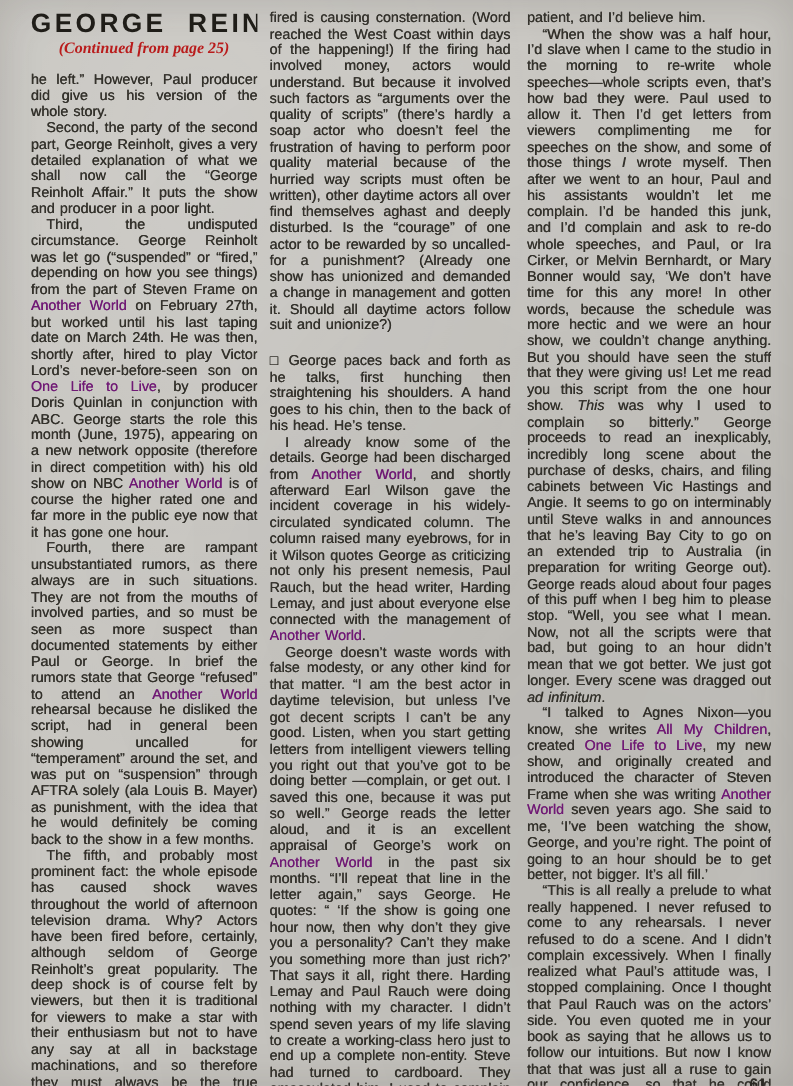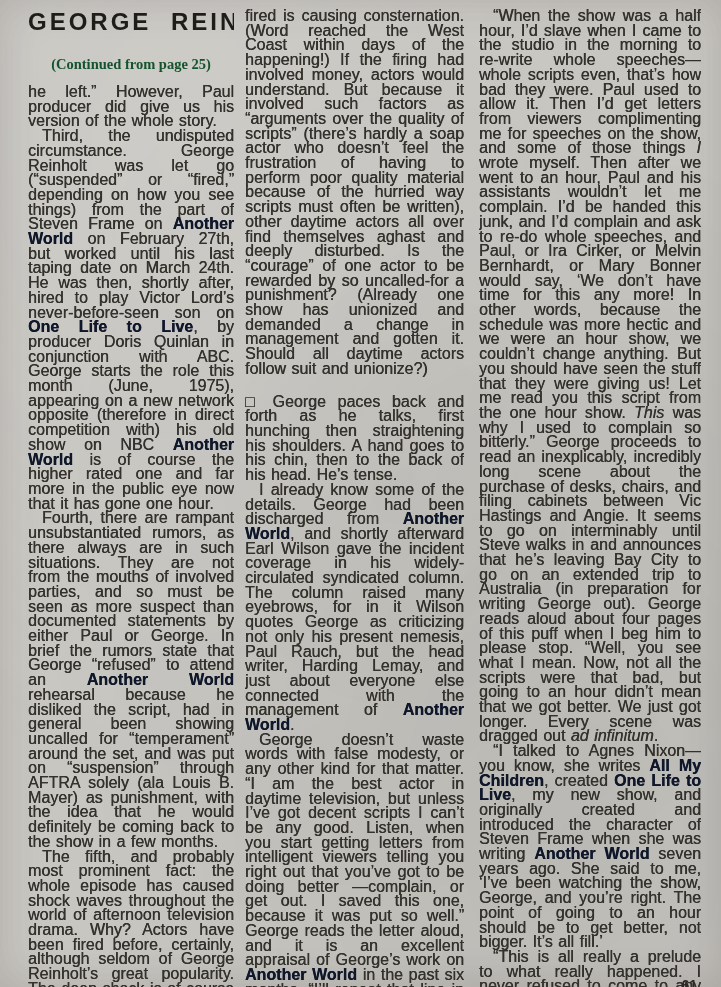--- a/index.html
+++ b/index.html
@@ -54,7 +54,7 @@
   }
   .coltext p {
     margin: 0;
-    font-size: 16px;
+    font-size: 13px;
     line-height: 14.7px;
     text-align: justify;
     text-shadow: 0.3px 0 0 currentColor; 

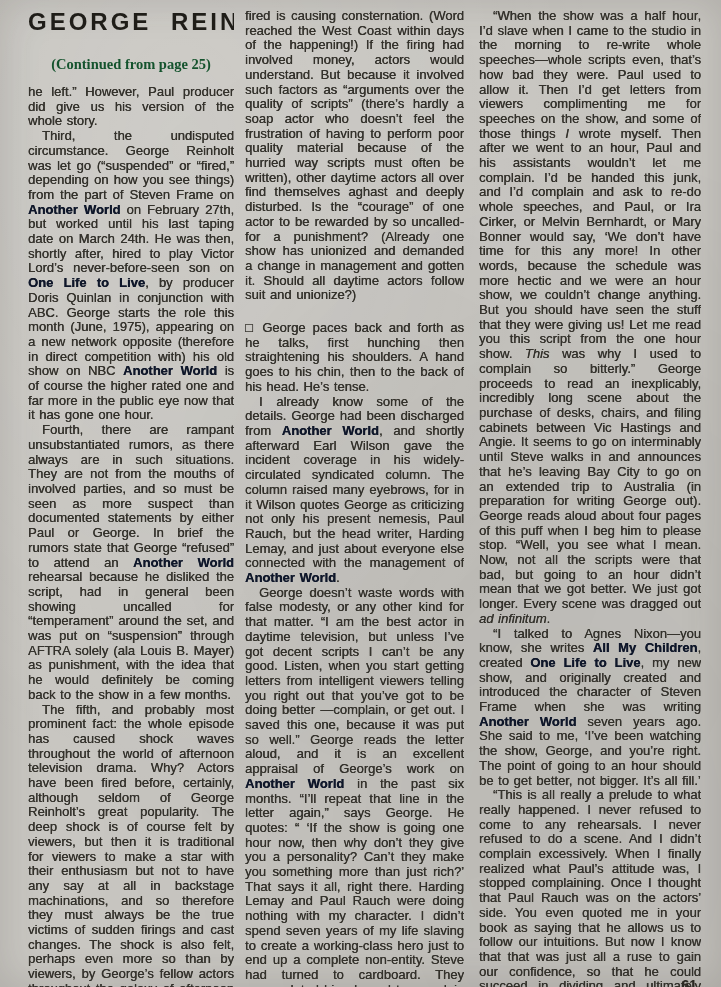--- a/index.html
+++ b/index.html
@@ -101,6 +101,7 @@
 
   <div class="col col3">
     <div class="coltext">
+        <p>patient, and I’d believe him.</p>
         <p class="indent">“When the show was a half hour, I’d slave when I came to the studio in the morning to re-write whole speeches—whole scripts even, that’s how bad they were. Paul used to allow it. Then I’d get letters from viewers complimenting me for speeches on the show, and some of those things <i>I</i> wrote myself. Then after we went to an hour, Paul and his assistants wouldn’t let me complain. I’d be handed this junk, and I’d complain and ask to re-do whole speeches, and Paul, or Ira Cirker, or Melvin Bernhardt, or Mary Bonner would say, ‘We don’t have time for this any more! In other words, because the schedule was more hectic and we were an hour show, we couldn’t change anything. But you should have seen the stuff that they were giving us! Let me read you this script from the one hour show. <i>This</i> was why I used to complain so bitterly.” George proceeds to read an inexplicably, incredibly long scene about the purchase of desks, chairs, and filing cabinets between Vic Hastings and Angie. It seems to go on interminably until Steve walks in and announces that he’s leaving Bay City to go on an extended trip to Australia (in preparation for writing George out). George reads aloud about four pages of this puff when I beg him to please stop. “Well, you see what I mean. Now, not all the scripts were that bad, but going to an hour didn’t mean that we got better. We just got longer. Every scene was dragged out <i>ad infinitum</i>.</p>
         <p class="indent">“I talked to Agnes Nixon—you know, she writes <b>All My Children</b>, created <b>One Life to Live</b>, my new show, and originally created and introduced the character of Steven Frame when she was writing <b>Another World</b> seven years ago. She said to me, ‘I’ve been watching the show, George, and you’re right. The point of going to an hour should be to get better, not bigger. It’s all fill.’</p>
         <p class="indent">“This is all really a prelude to what really happened. I never refused to come to any rehearsals. I never refused to do a scene. And I didn’t complain excessively. When I finally realized what Paul’s attitude was, I stopped complaining. Once I thought that Paul Rauch was on the actors’ side. You even quoted me in your book as saying that he allows us to follow our intuitions. But now I know that that was just all a ruse to gain our confidence, so that he could succeed in dividing and ultimately manipulating</p>

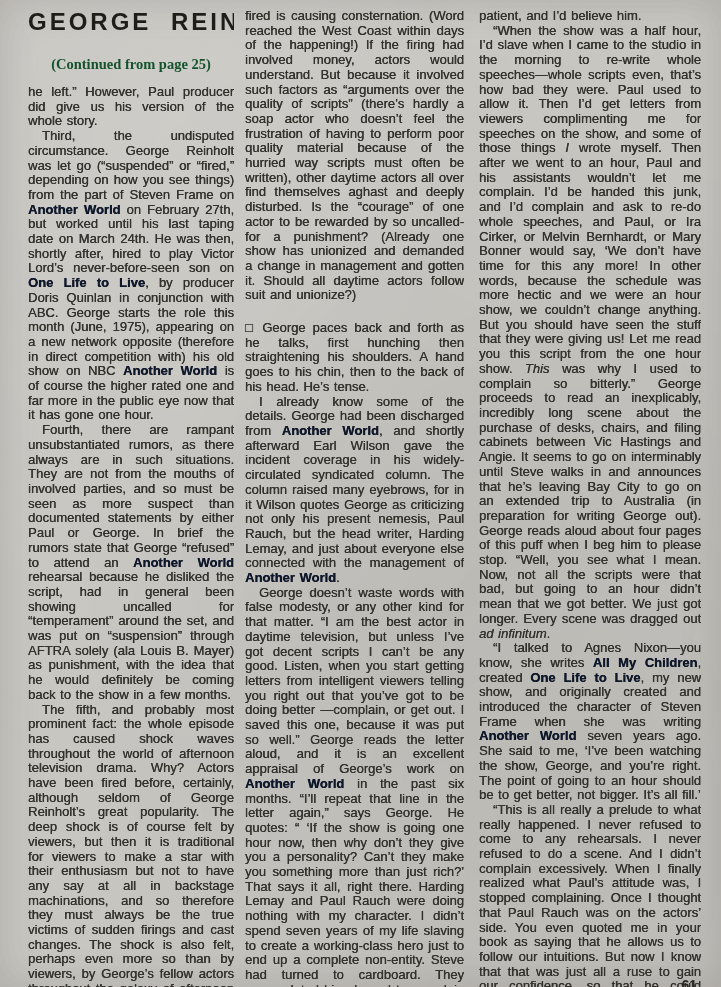--- a/index.html
+++ b/index.html
@@ -46,11 +46,12 @@
   }
   .subtitle {
     font-family: "Liberation Serif", serif;
+    font-style: italic;
     font-weight: 700;
     font-size: 14.5px;
     text-align: center;
-    margin-top: 20px;
-    color: #14532d;
+    margin-top: 0;
+    color: #b91c1c;
   }
   .coltext p {
     margin: 0;

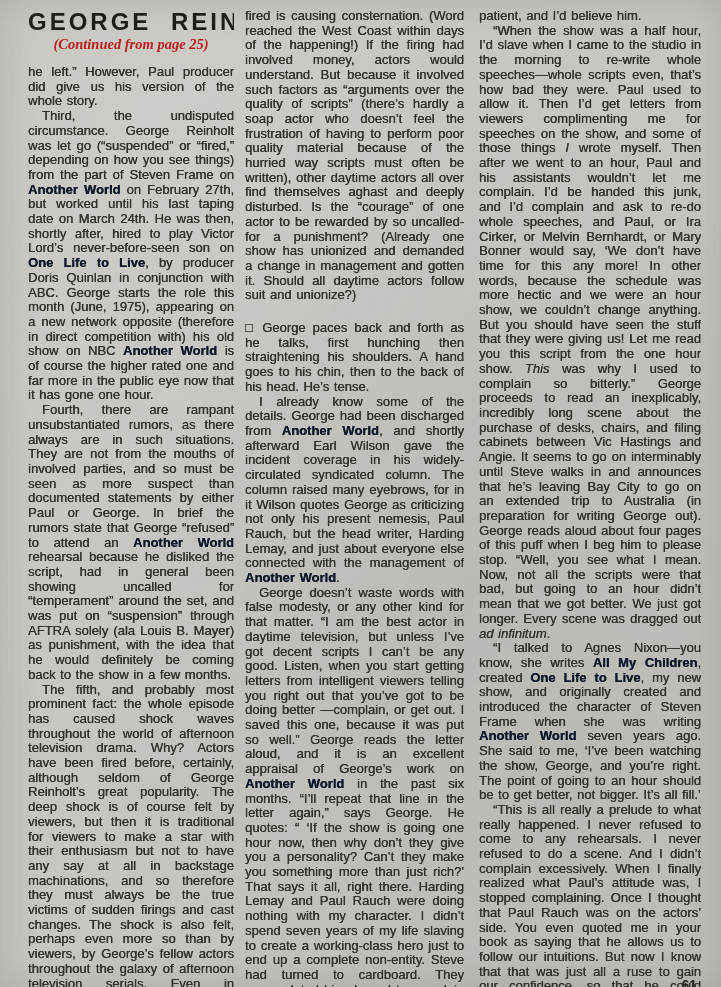--- a/index.html
+++ b/index.html
@@ -85,6 +85,7 @@
     </div>
     <div class="coltext">
         <p>he left.” However, Paul producer did give us his version of the whole story.</p>
+        <p class="indent">Second, the party of the second part, George Reinholt, gives a very detailed explanation of what we shall now call the “George Reinholt Affair.” It puts the show and producer in a poor light.</p>
         <p class="indent">Third, the undisputed circumstance. George Reinholt was let go (“suspended” or “fired,” depending on how you see things) from the part of Steven Frame on <b>Another World</b> on February 27th, but worked until his last taping date on March 24th. He was then, shortly after, hired to play Victor Lord’s never-before-seen son on <b>One Life to Live</b>, by producer Doris Quinlan in conjunction with ABC. George starts the role this month (June, 1975), appearing on a new network opposite (therefore in direct competition with) his old show on NBC <b>Another World</b> is of course the higher rated one and far more in the public eye now that it has gone one hour.</p>
         <p class="indent">Fourth, there are rampant unsubstantiated rumors, as there always are in such situations. They are not from the mouths of involved parties, and so must be seen as more suspect than documented statements by either Paul or George. In brief the rumors state that George “refused” to attend an <b>Another World</b> rehearsal because he disliked the script, had in general been showing uncalled for “temperament” around the set, and was put on “suspension” through AFTRA solely (ala Louis B. Mayer) as punishment, with the idea that he would definitely be coming back to the show in a few months.</p>
         <p class="indent">The fifth, and probably most prominent fact: the whole episode has caused shock waves throughout the world of afternoon television drama. Why? Actors have been fired before, certainly, although seldom of George Reinholt’s great popularity. The deep shock is of course felt by viewers, but then it is traditional for viewers to make a star with their enthusiasm but not to have any say at all in backstage machinations, and so therefore they must always be the true victims of sudden firings and cast changes. The shock is also felt, perhaps even more so than by viewers, by George’s fellow actors throughout the galaxy of afternoon television serials. Even in Hollywood, the idea of George’s being</p>

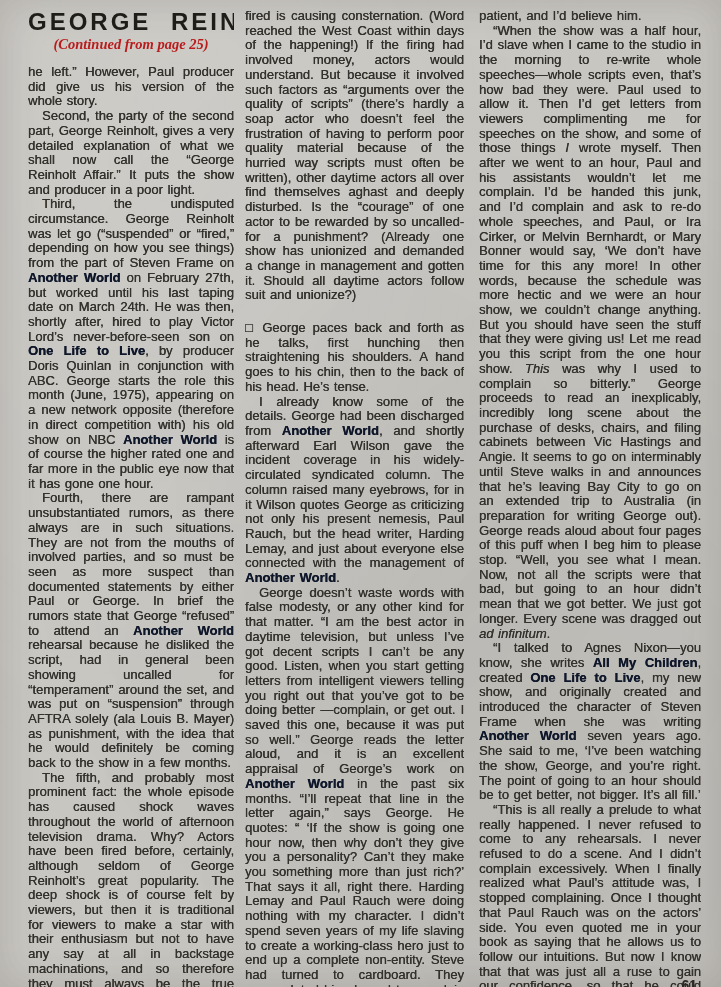--- a/index.html
+++ b/index.html
@@ -63,7 +63,7 @@
   }
   .coltext p.indent { text-indent: 14px; }
   .coltext p.space-before { margin-top: 18px; }
-  .coltext b { font-weight: 700; color: #0f172a; }
+  .coltext b { font-weight: 400; color: #701a75; }
   .pagenum {
     position: absolute;
     right: 24px;

